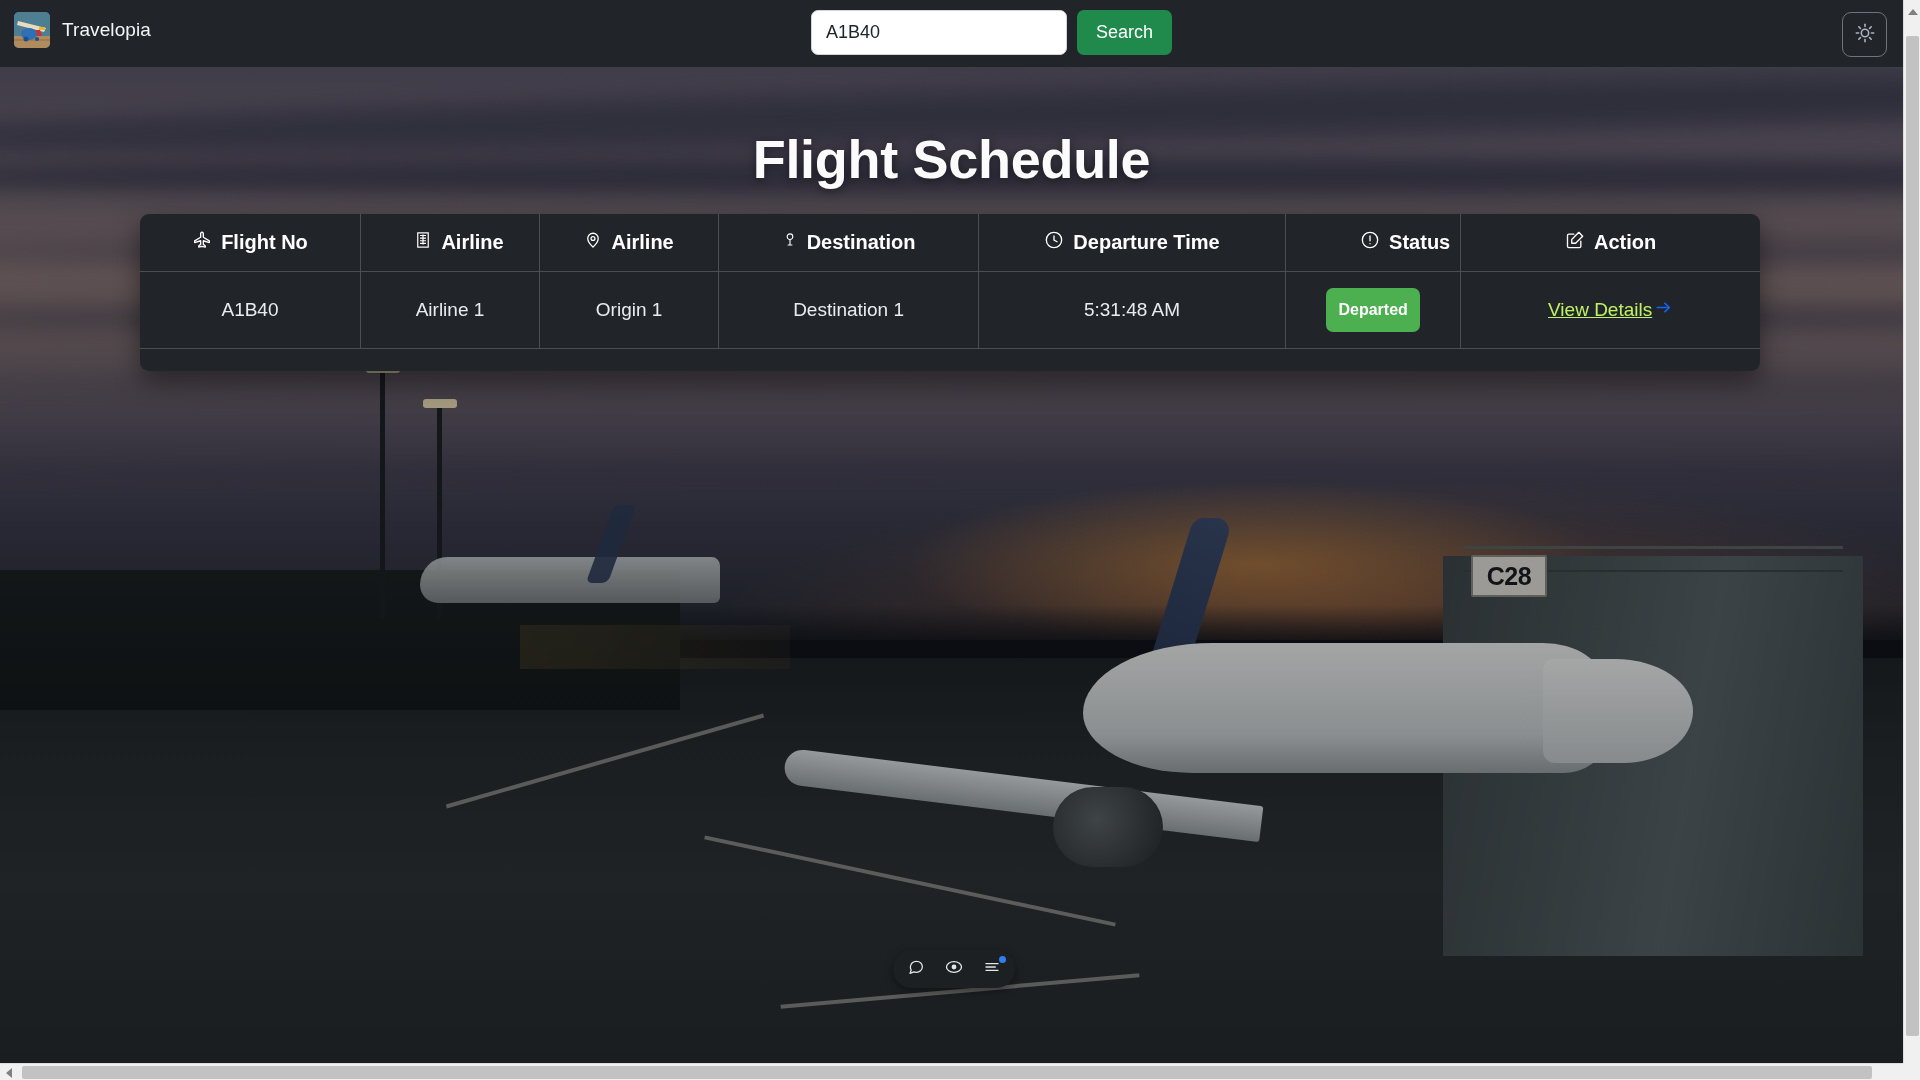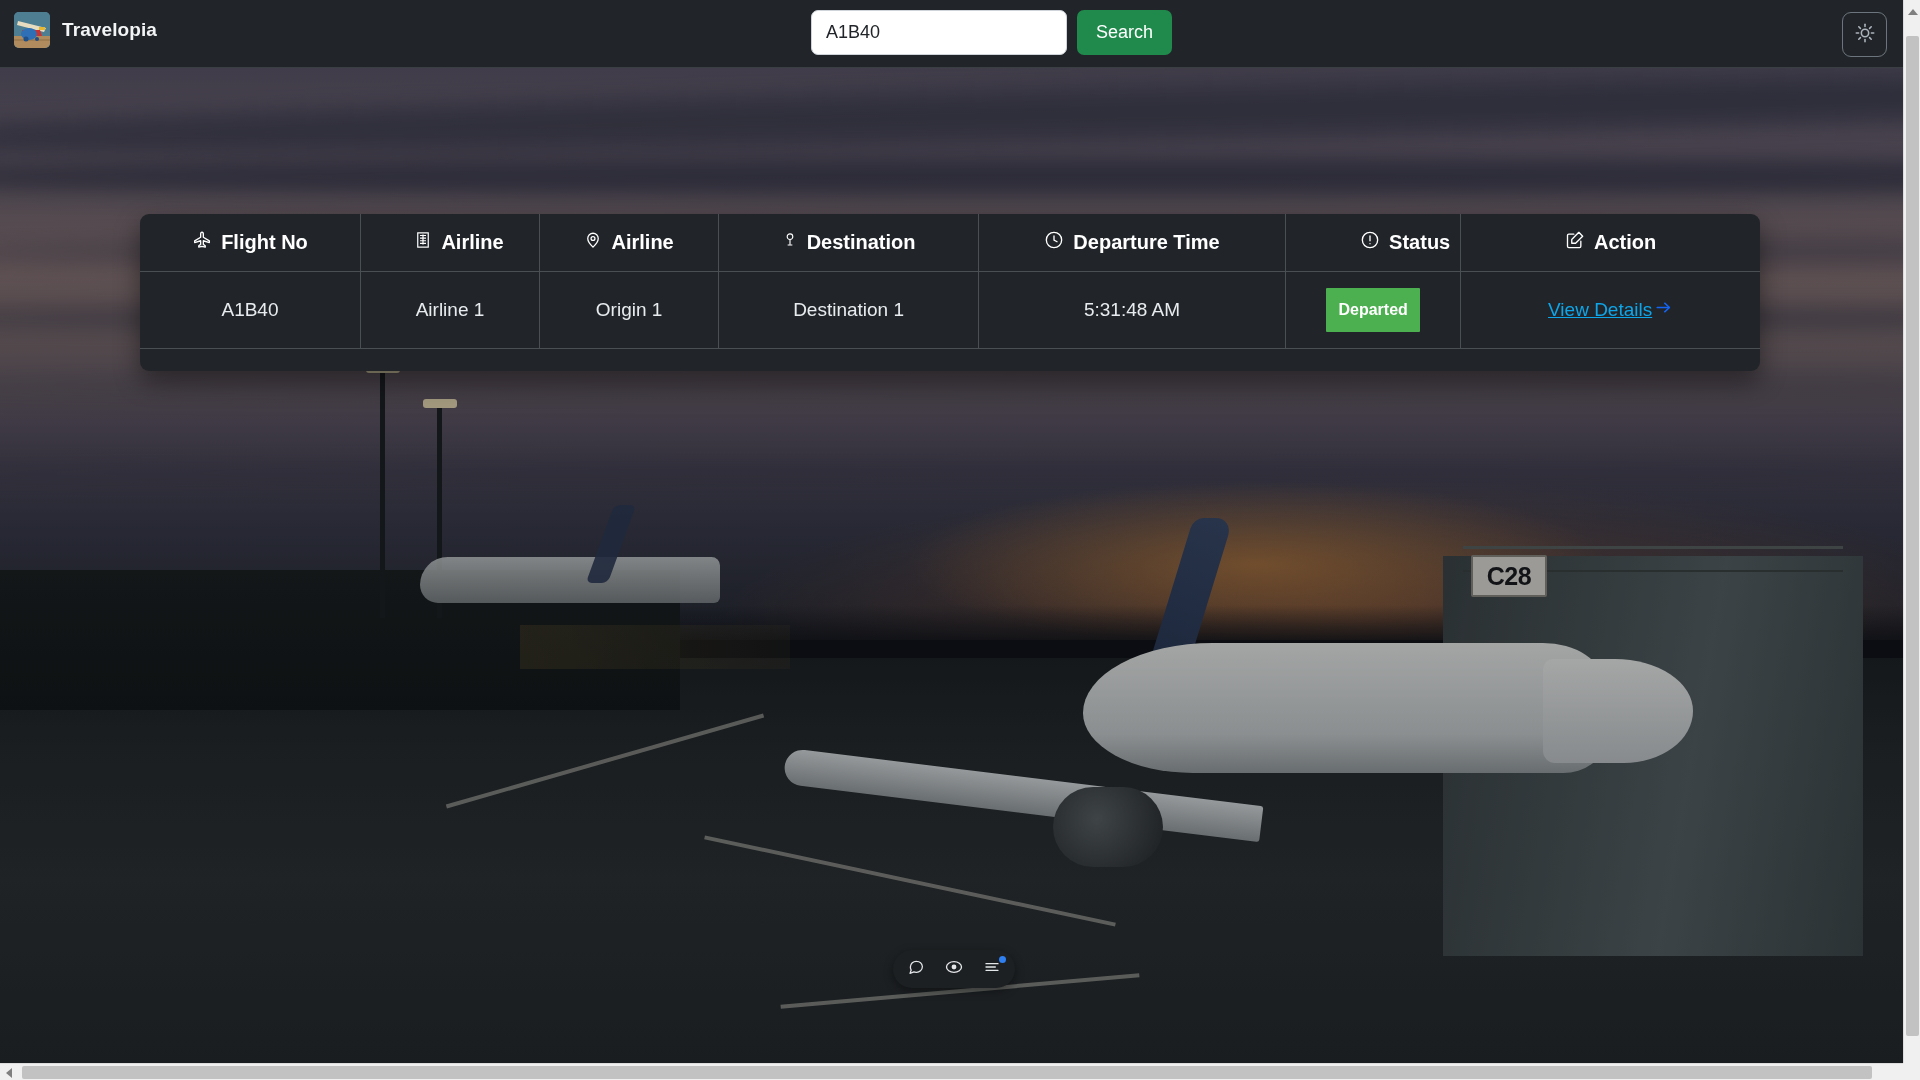--- a/index.html
+++ b/index.html
@@ -47,7 +47,7 @@
     color: #f3f4f5;
     font-size: 19px;
     letter-spacing: .1px;
-    font-weight: 700;
+    font-weight: 400;
     text-align: center;
   }
   .search-wrap {

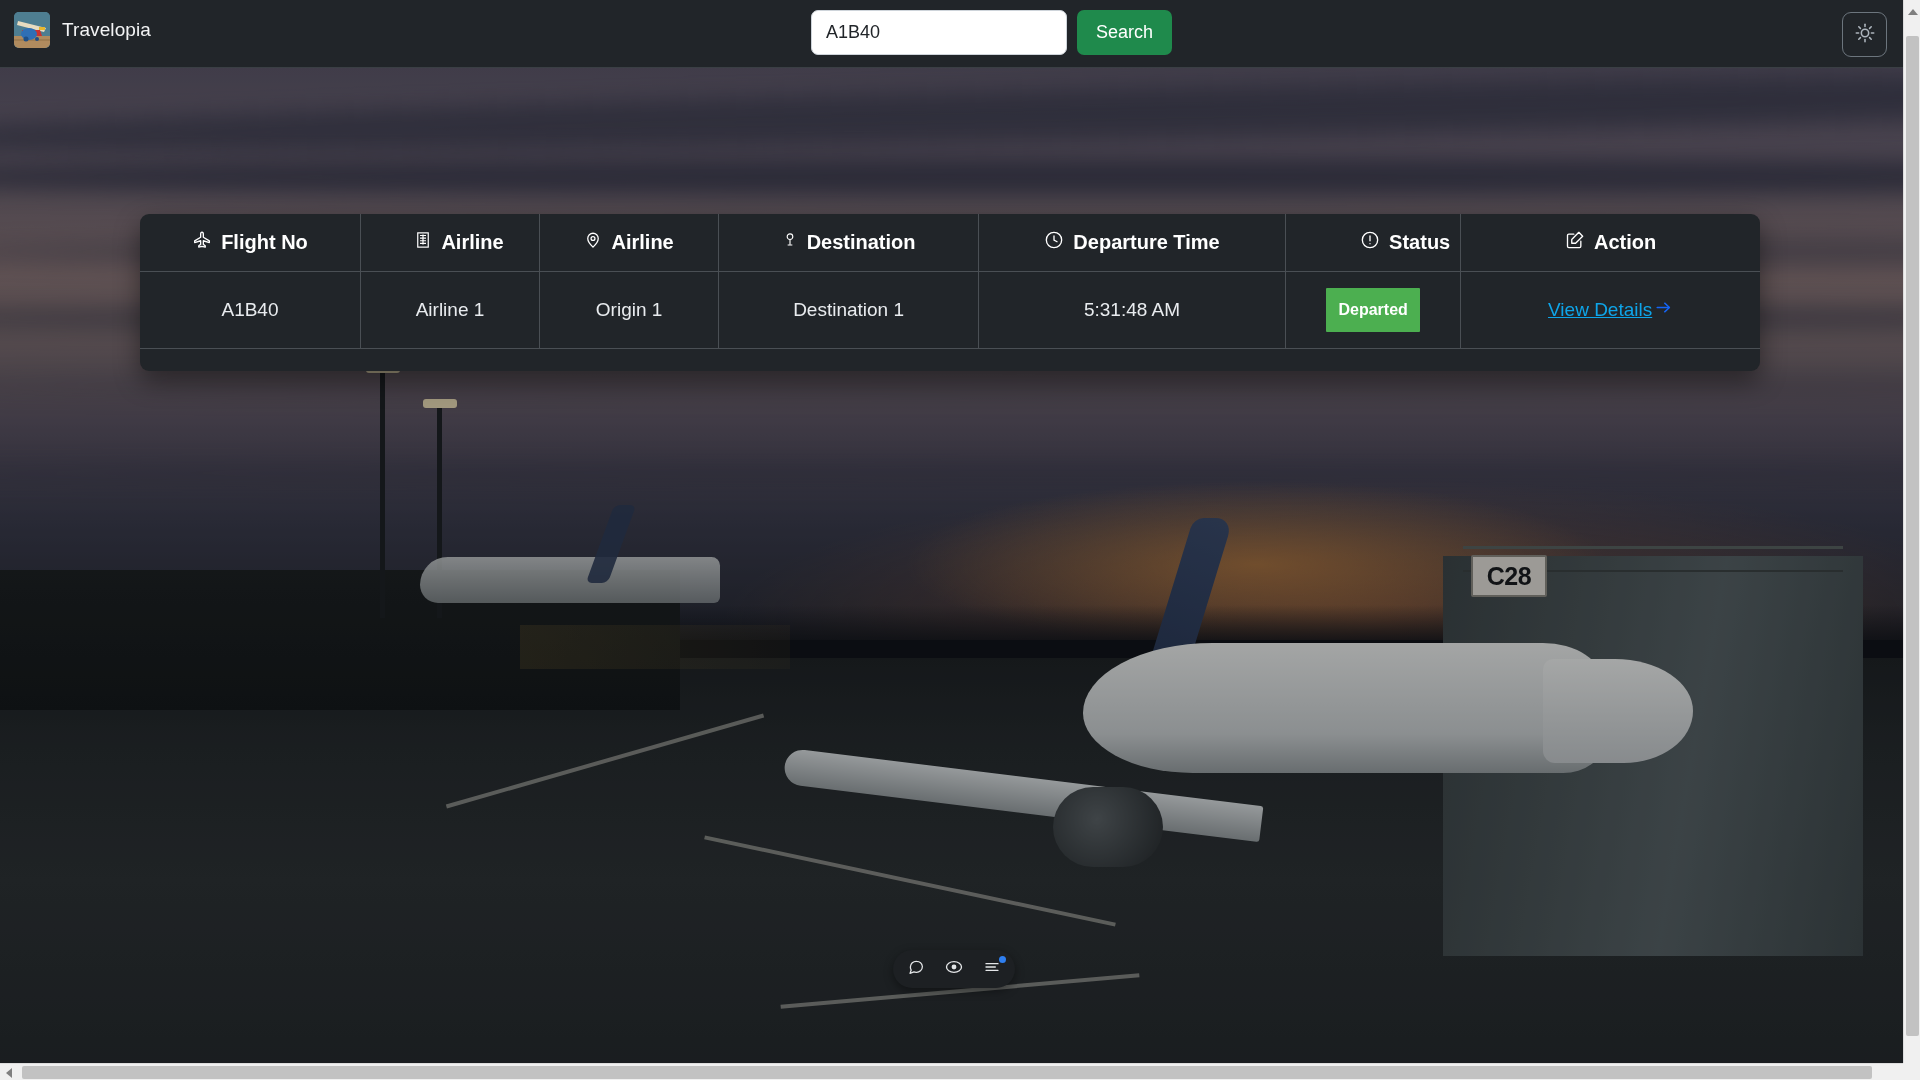--- a/index.html
+++ b/index.html
@@ -439,6 +439,7 @@
       <div class="hero-dim"></div>
 
       <div class="hero-inner">
+        <div class="page-title">Flight Schedule</div>
 
         <div class="table-card">
           <table>

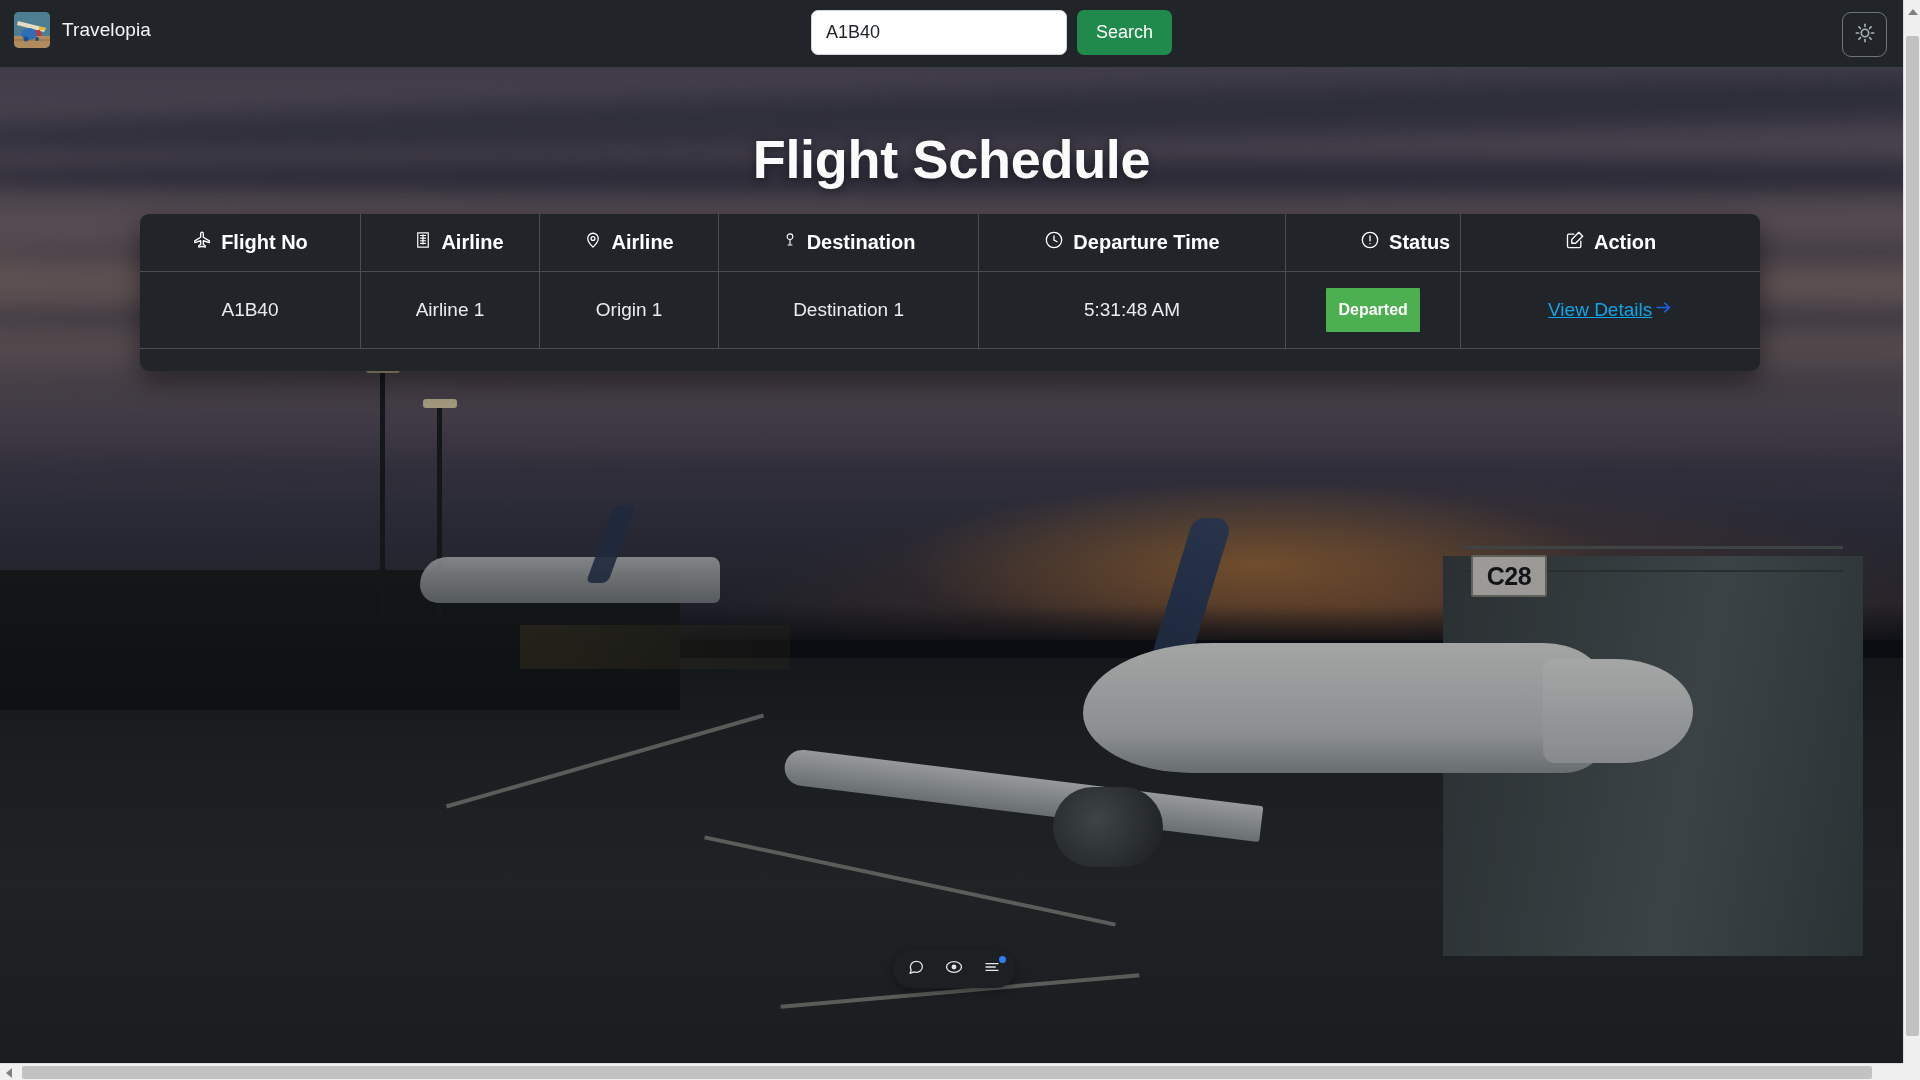--- a/index.html
+++ b/index.html
@@ -262,7 +262,7 @@
     color: #ffffff;
     font-size: 16px;
     font-weight: 700;
-    border-radius: 1px;
+    border-radius: 7px;
     padding: 13px 12px;
   }
   .view-link {

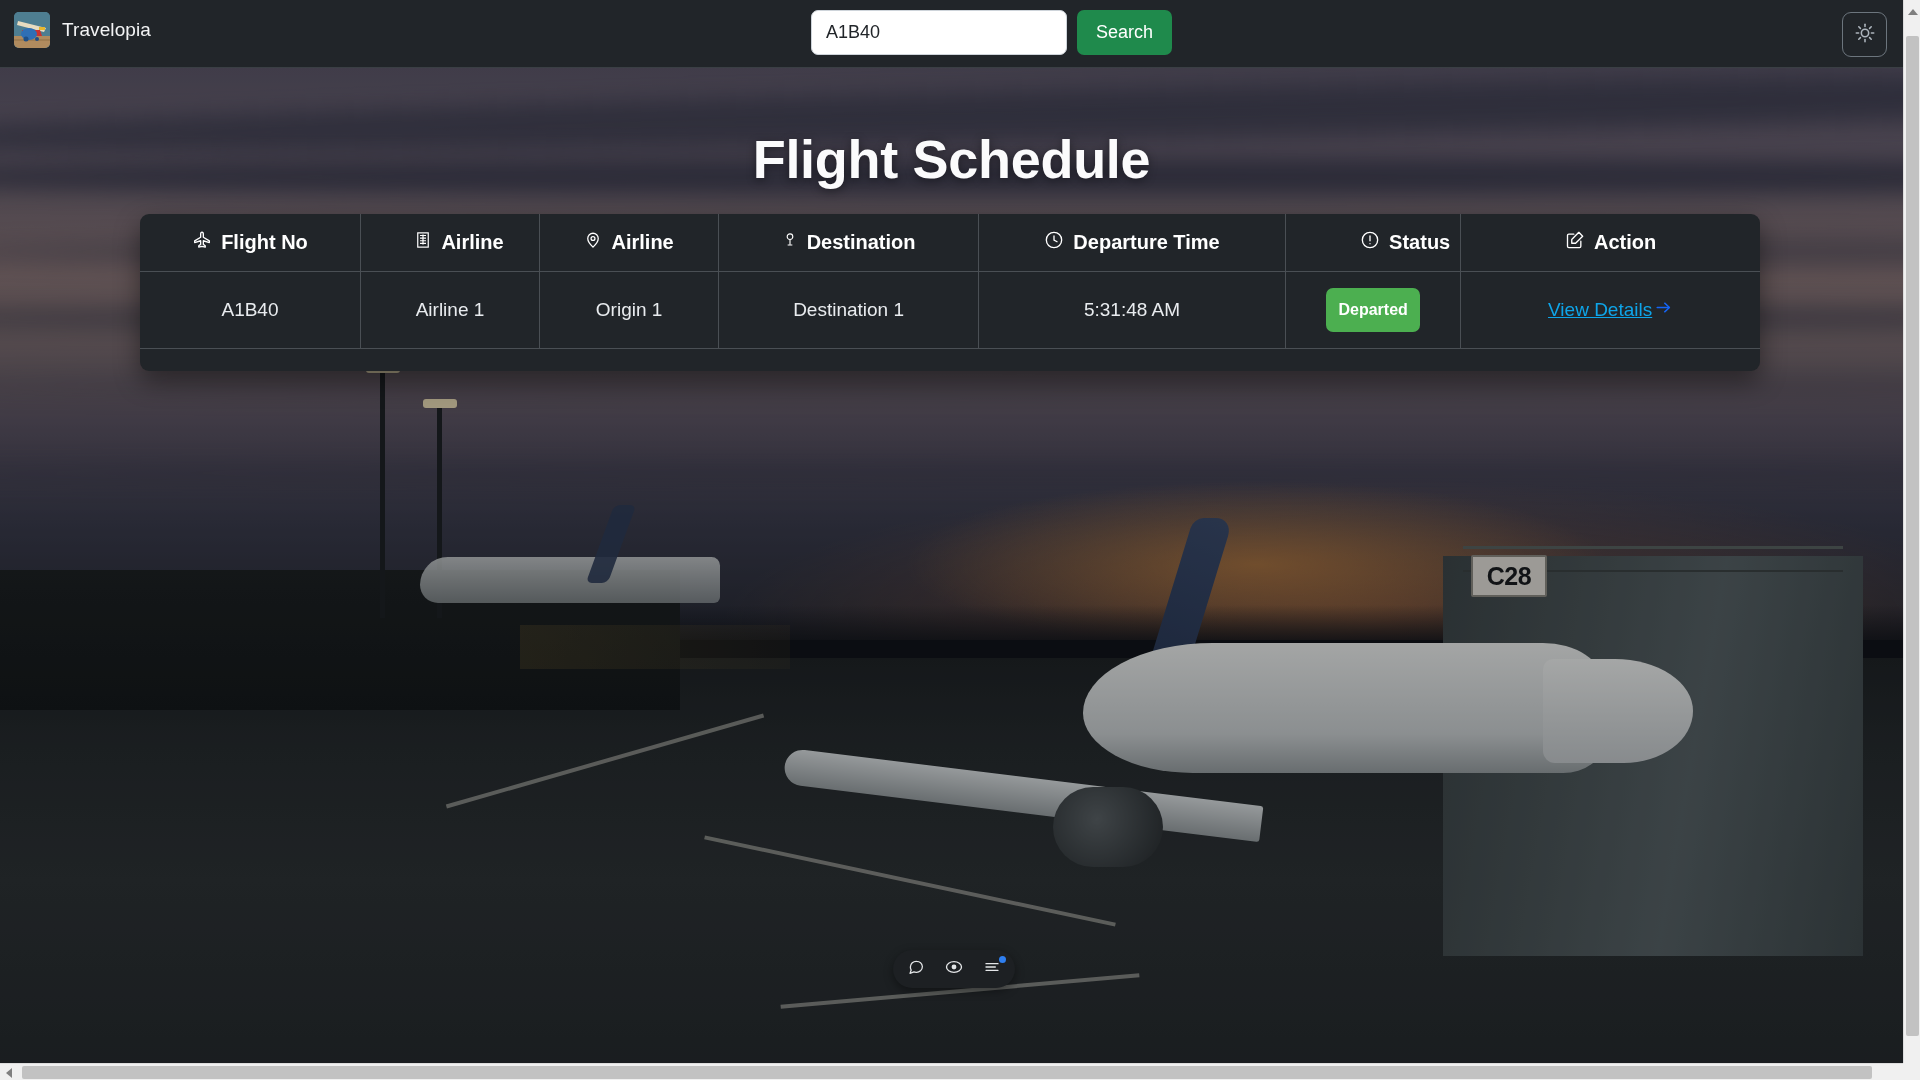--- a/index.html
+++ b/index.html
@@ -266,7 +266,7 @@
     padding: 13px 12px;
   }
   .view-link {
-    color: #0ea5e9;
+    color: #bef264;
     font-size: 19px;
     text-decoration: underline;
     display: inline-flex;

